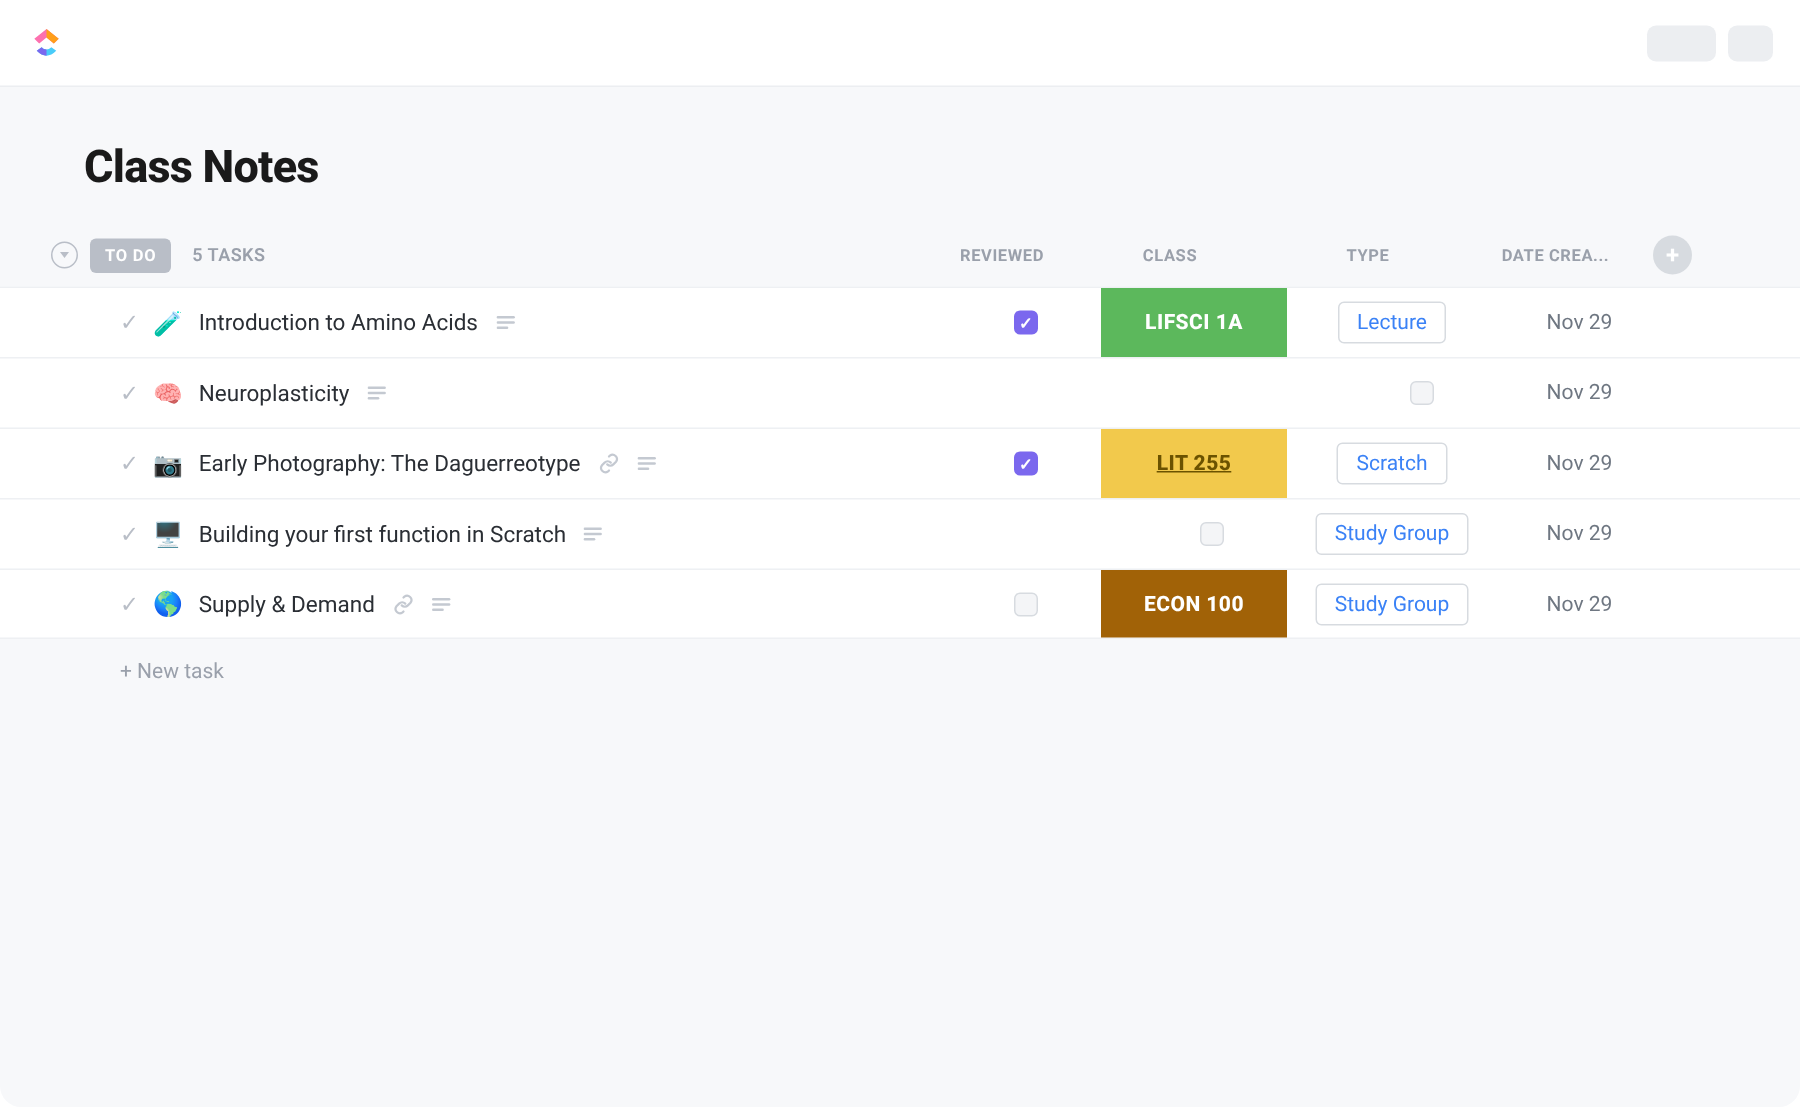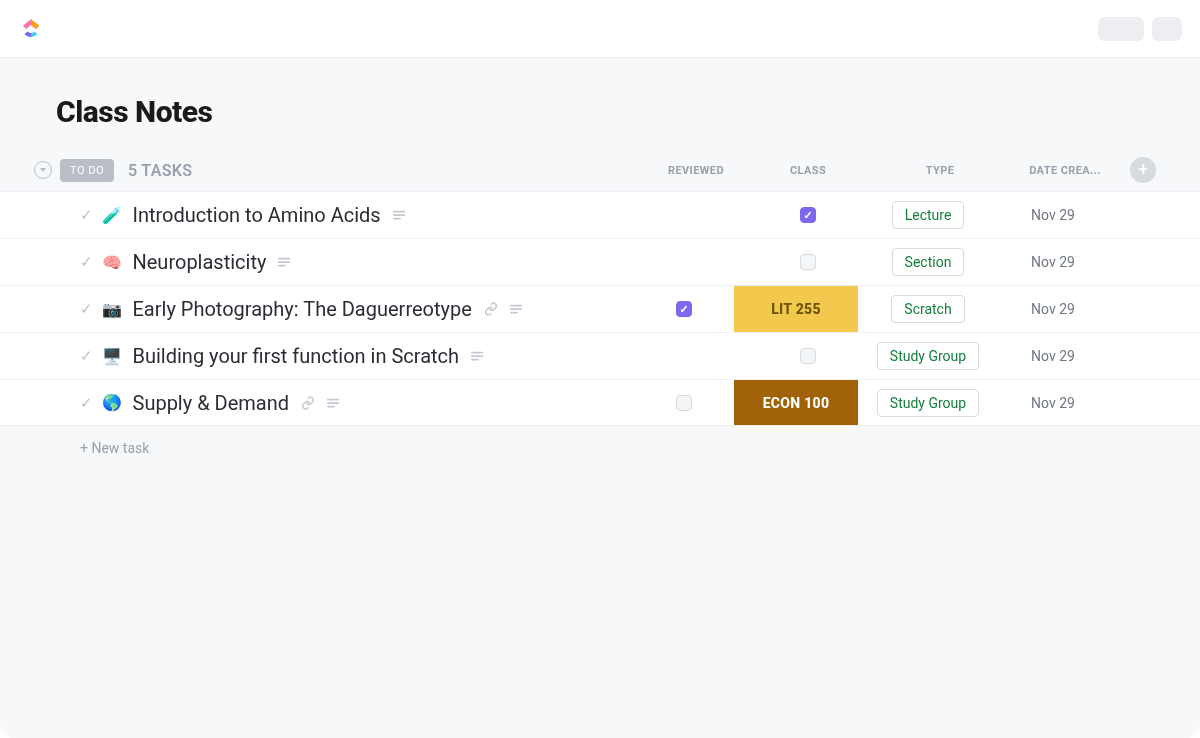--- a/index.html
+++ b/index.html
@@ -84,7 +84,7 @@
     background: #b9bec7;
     color: #fff;
     font-size: 11px;
-    font-weight: 400;
+    font-weight: 700;
     letter-spacing: 0.5px;
     padding: 5px 10px;
     border-radius: 4px;

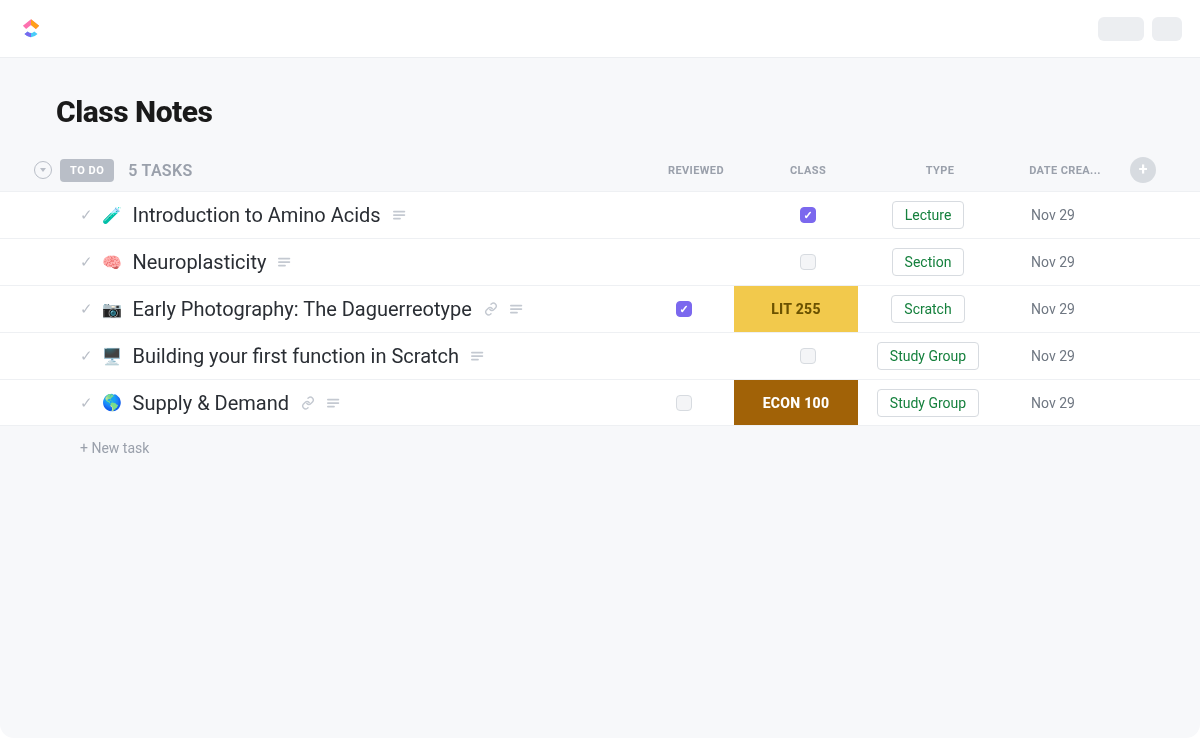--- a/index.html
+++ b/index.html
@@ -92,7 +92,7 @@
   }
   .task-count {
     color: #9aa0ab;
-    font-size: 16px;
+    font-size: 12px;
     font-weight: 600;
     letter-spacing: 0.3px;
   }

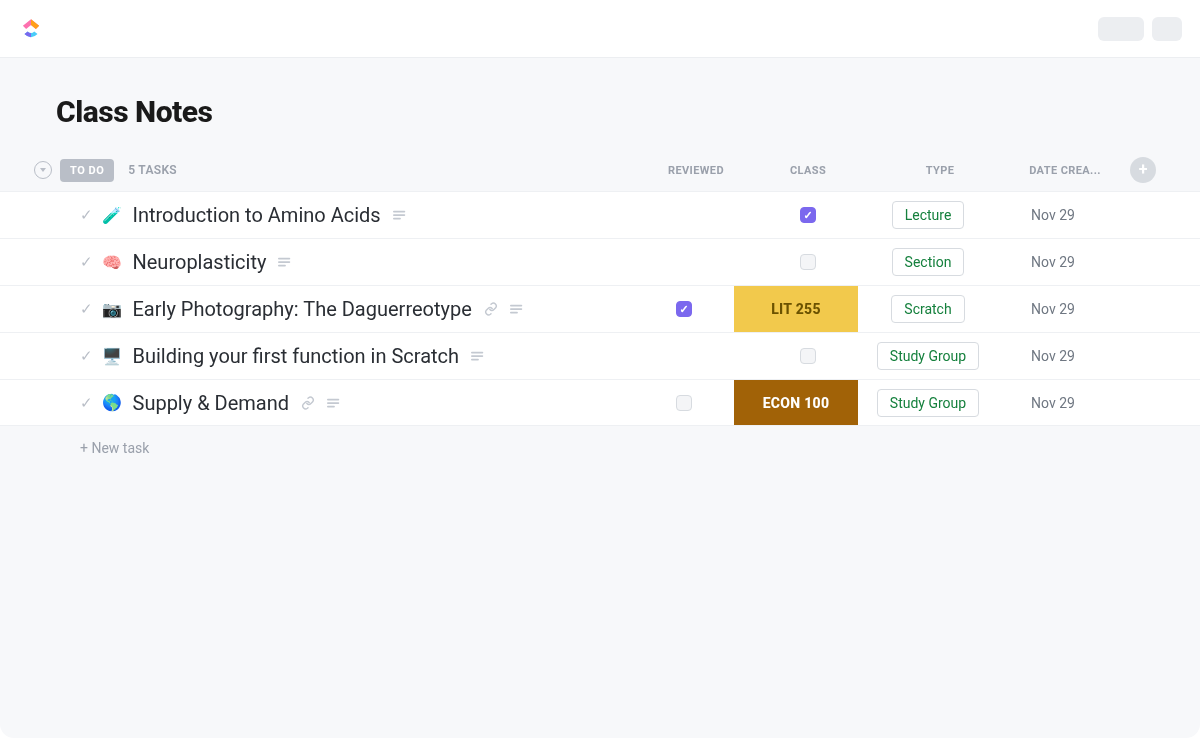--- a/index.html
+++ b/index.html
@@ -98,7 +98,7 @@
   }
   .column-heads {
     position: absolute;
-    right: 44px;
+    right: 72px;
     display: flex;
     align-items: center;
     top: 0;

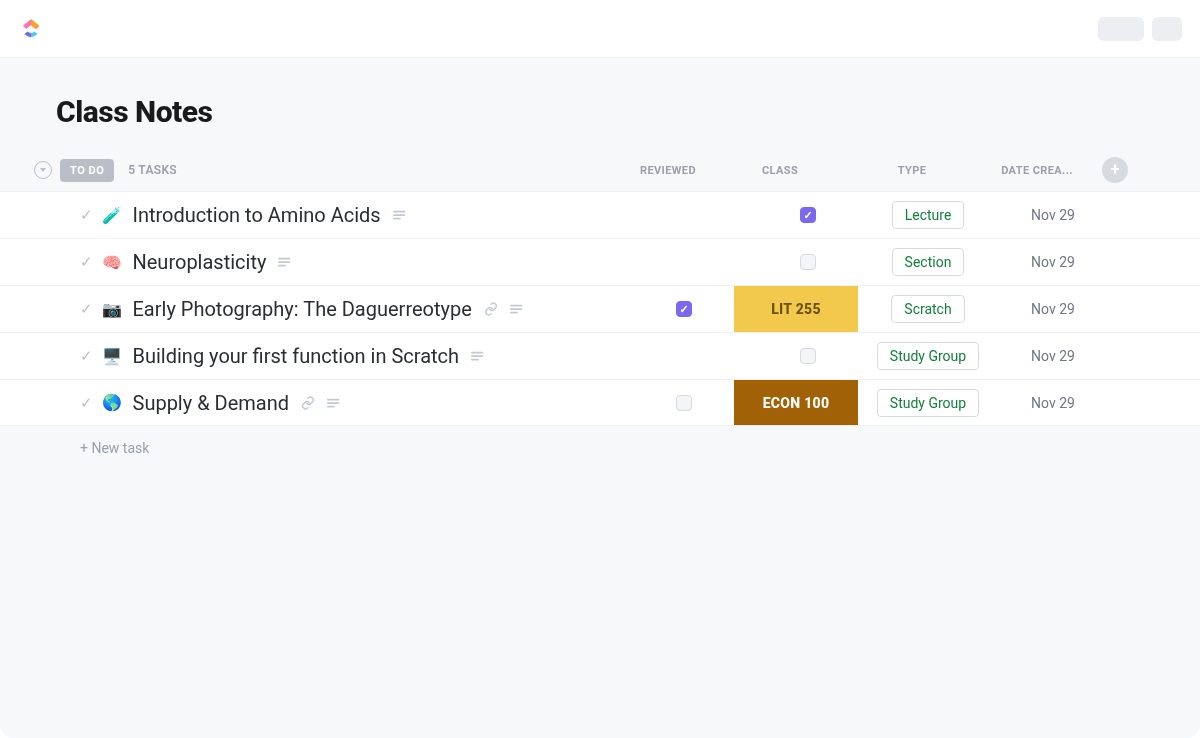--- a/index.html
+++ b/index.html
@@ -164,7 +164,7 @@
     flex: 0 0 auto;
   }
   .task-title {
-    font-size: 20px;
+    font-size: 15px;
     color: #2a2e34;
     white-space: nowrap;
   }

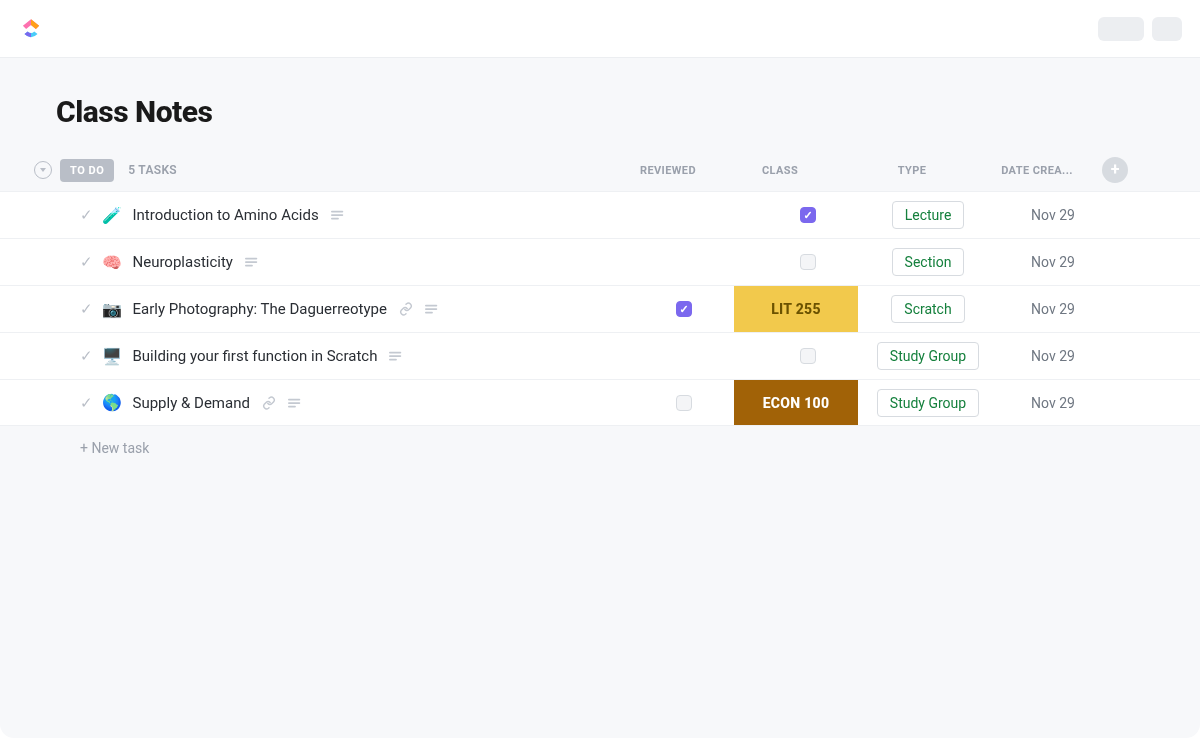--- a/index.html
+++ b/index.html
@@ -299,6 +299,9 @@
             <div class="cell reviewed">
               <div class="checkbox checked"></div>
             </div>
+            <div class="cell class">
+              <div class="class-pill" style="background: rgb(92, 184, 92); color: rgb(255, 255, 255);">LIFSCI 1A</div>
+            </div>
             <div class="cell type">
               <div class="type-tag">Lecture</div>
             </div>

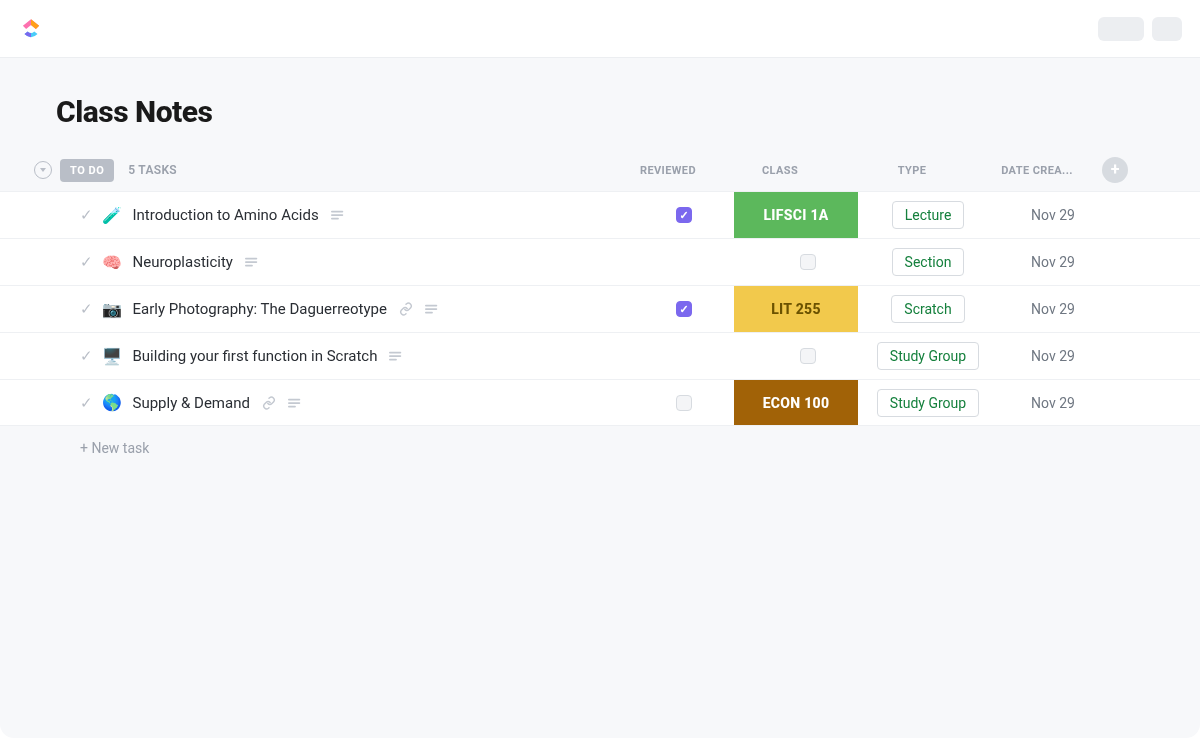--- a/index.html
+++ b/index.html
@@ -228,7 +228,7 @@
     border-radius: 4px;
     padding: 5px 12px;
     font-size: 14px;
-    color: #15803d;
+    color: #3b82f6;
     background: #fff;
   }
   .date-text {

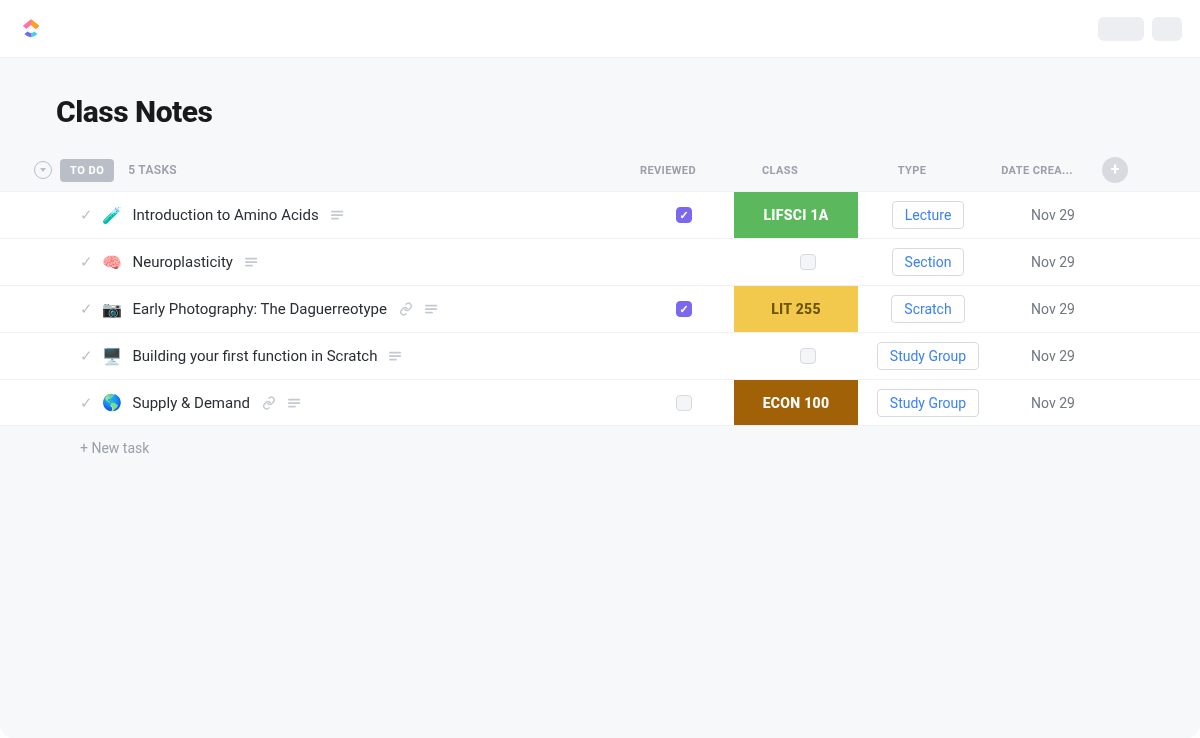--- a/index.html
+++ b/index.html
@@ -328,9 +328,6 @@
             <div class="cell reviewed">
               <div class="checkbox"></div>
             </div>
-            <div class="cell type">
-              <div class="type-tag">Section</div>
-            </div>
             <div class="cell date">
               <span class="date-text">Nov 29</span>
             </div>

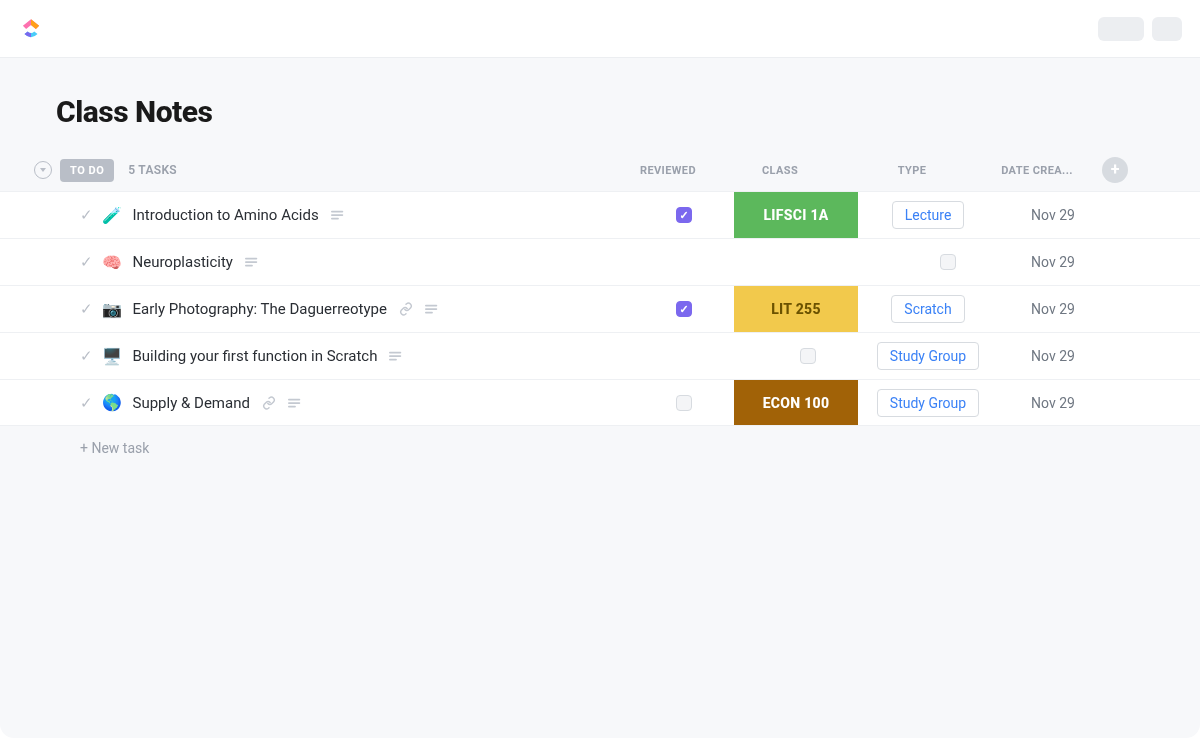--- a/index.html
+++ b/index.html
@@ -358,7 +358,7 @@
               <div class="checkbox checked"></div>
             </div>
             <div class="cell class">
-              <div class="class-pill" style="background: rgb(242, 201, 76); color: rgb(107, 82, 0);">LIT 255</div>
+              <div class="class-pill" style="background: rgb(242, 201, 76); color: rgb(107, 82, 0); text-decoration: underline;">LIT 255</div>
             </div>
             <div class="cell type">
               <div class="type-tag">Scratch</div>

